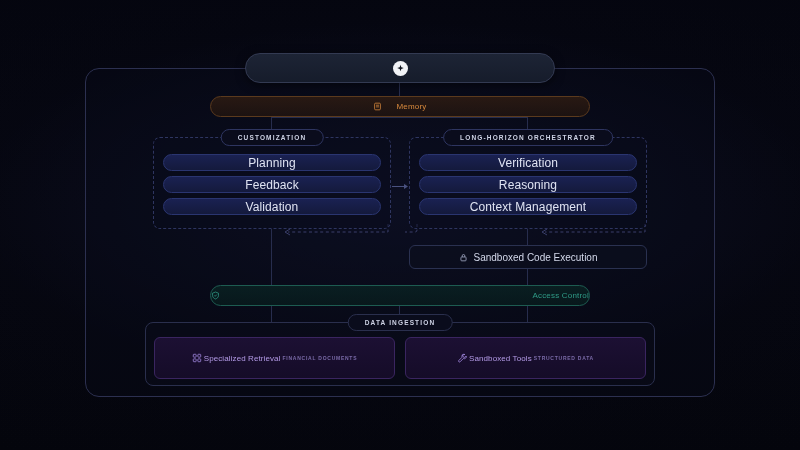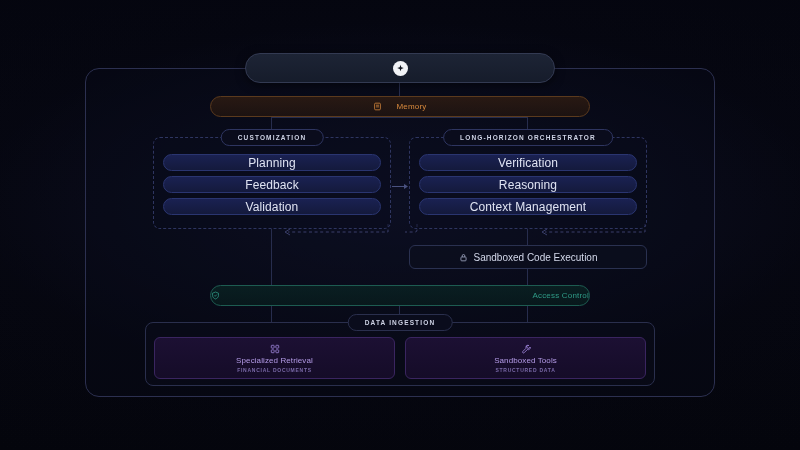--- a/index.html
+++ b/index.html
@@ -148,7 +148,7 @@
     border-radius:6px;
     background:linear-gradient(180deg,#1c1033 0%,#150c28 100%);
     border:1px solid #3a2560;
-    display:flex;flex-direction:column;align-items:center;justify-content:center;gap:2px;
+    display:flex;flex-direction:row;align-items:center;justify-content:center;gap:2px;
   }
   .icard-icon{ height:11px; display:flex; align-items:center; }
   .icard-icon svg{display:block;}

